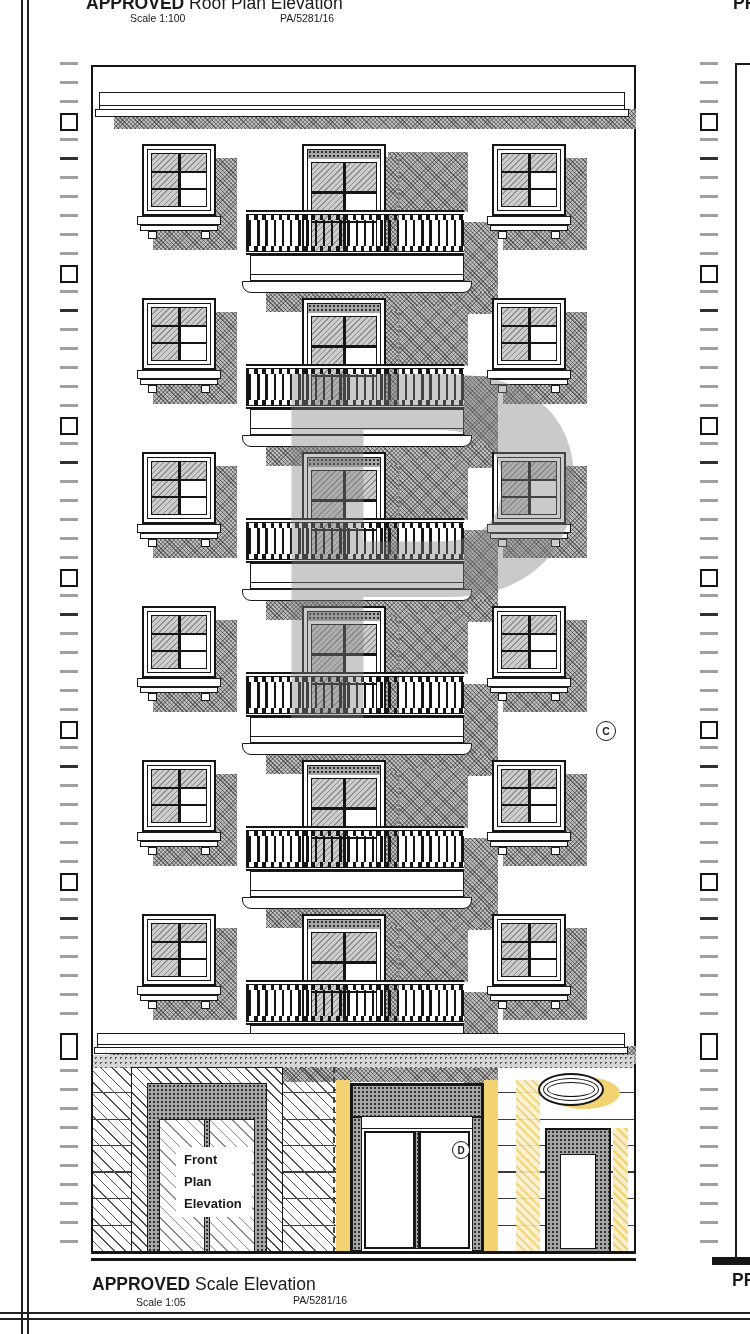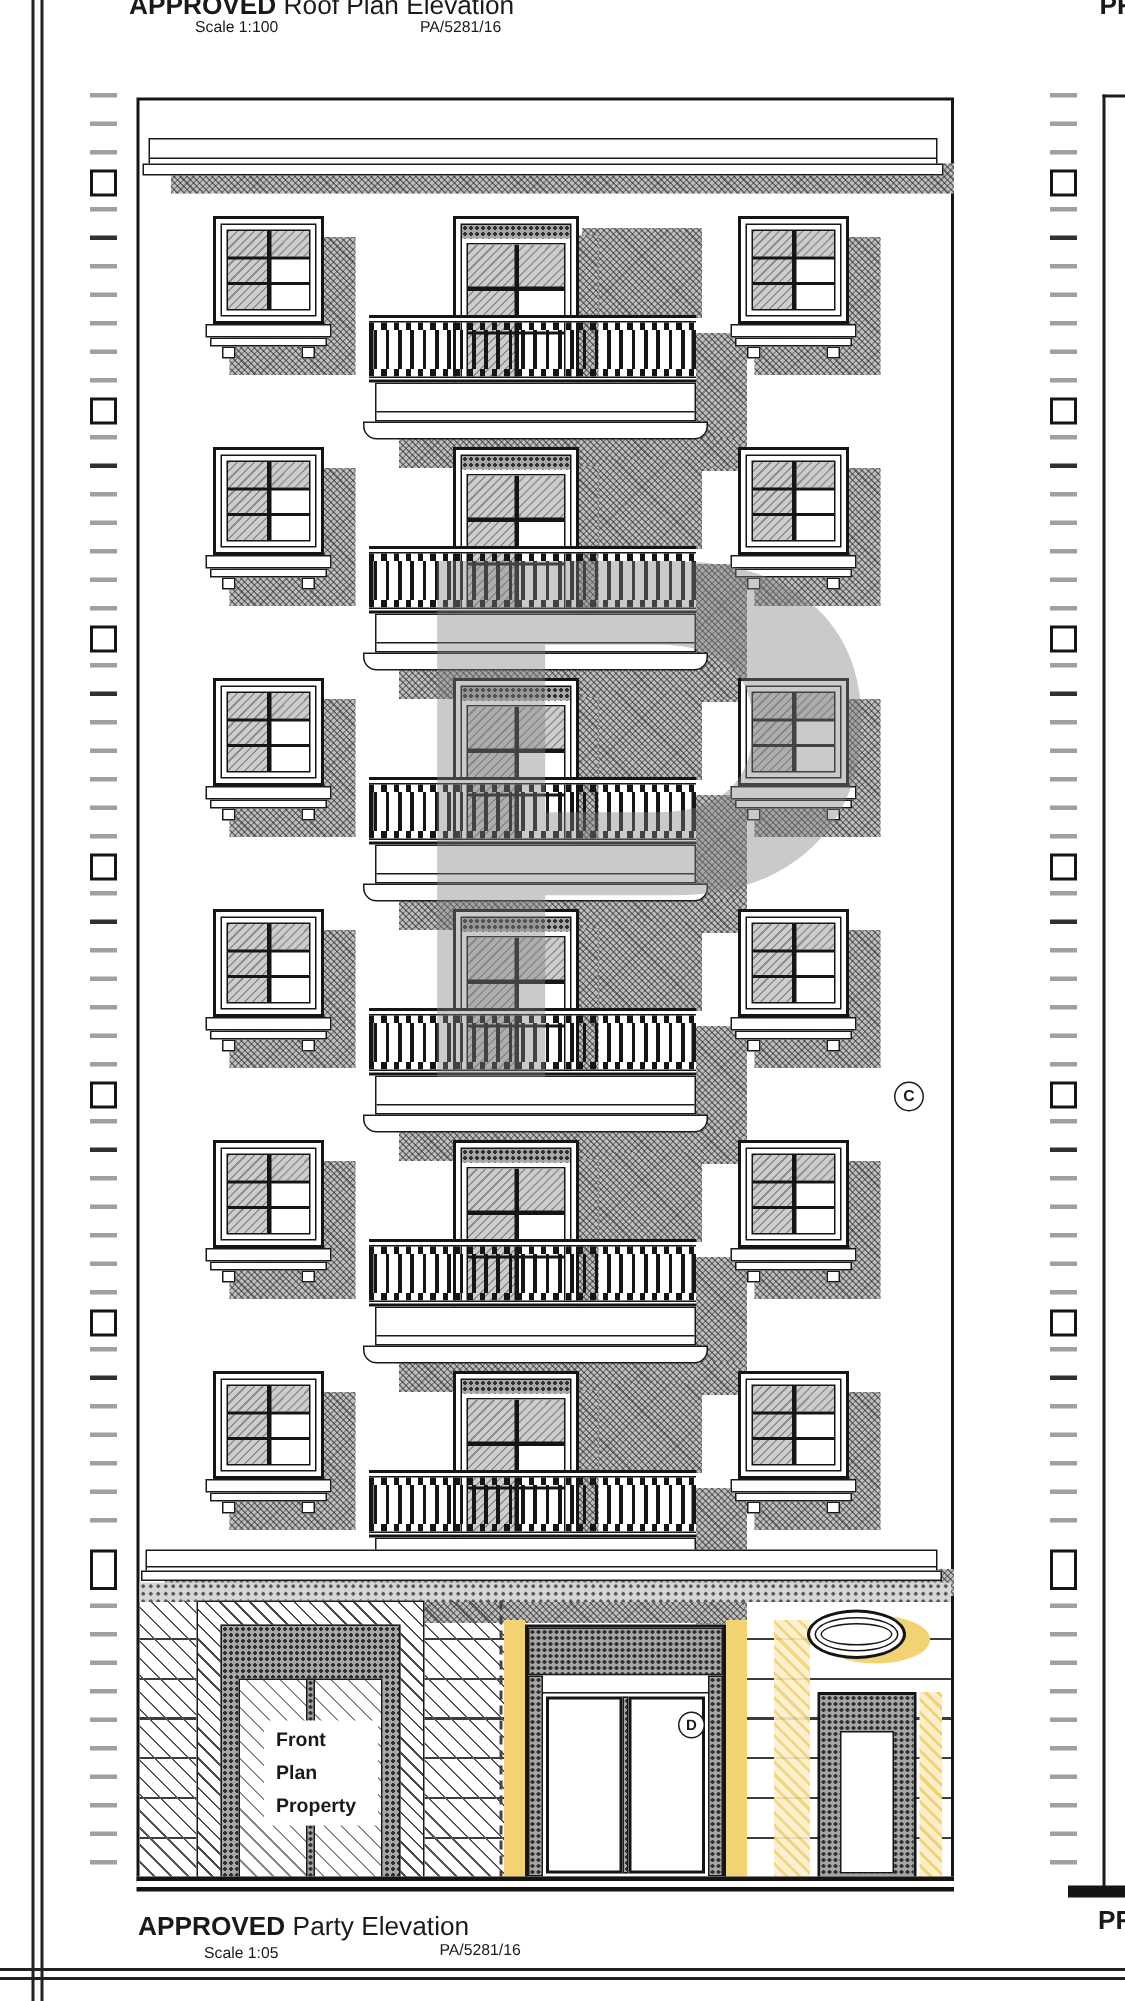--- a/index.html
+++ b/index.html
@@ -579,7 +579,7 @@
   <div class="abs" style="left:176px;top:1147px;width:76px;height:70px;background:#fff;z-index:7;font-weight:bold;font-size:13px;line-height:22px;padding:2px 0 0 8px;">
     <div>Front</div>
     <div>Plan</div>
-    <div>Property</div>
+    <div>Elevation</div>
   </div>
 
   <div class="abs course" style="left:283px;top:1067px;width:53px;height:186px;z-index:3;"></div>

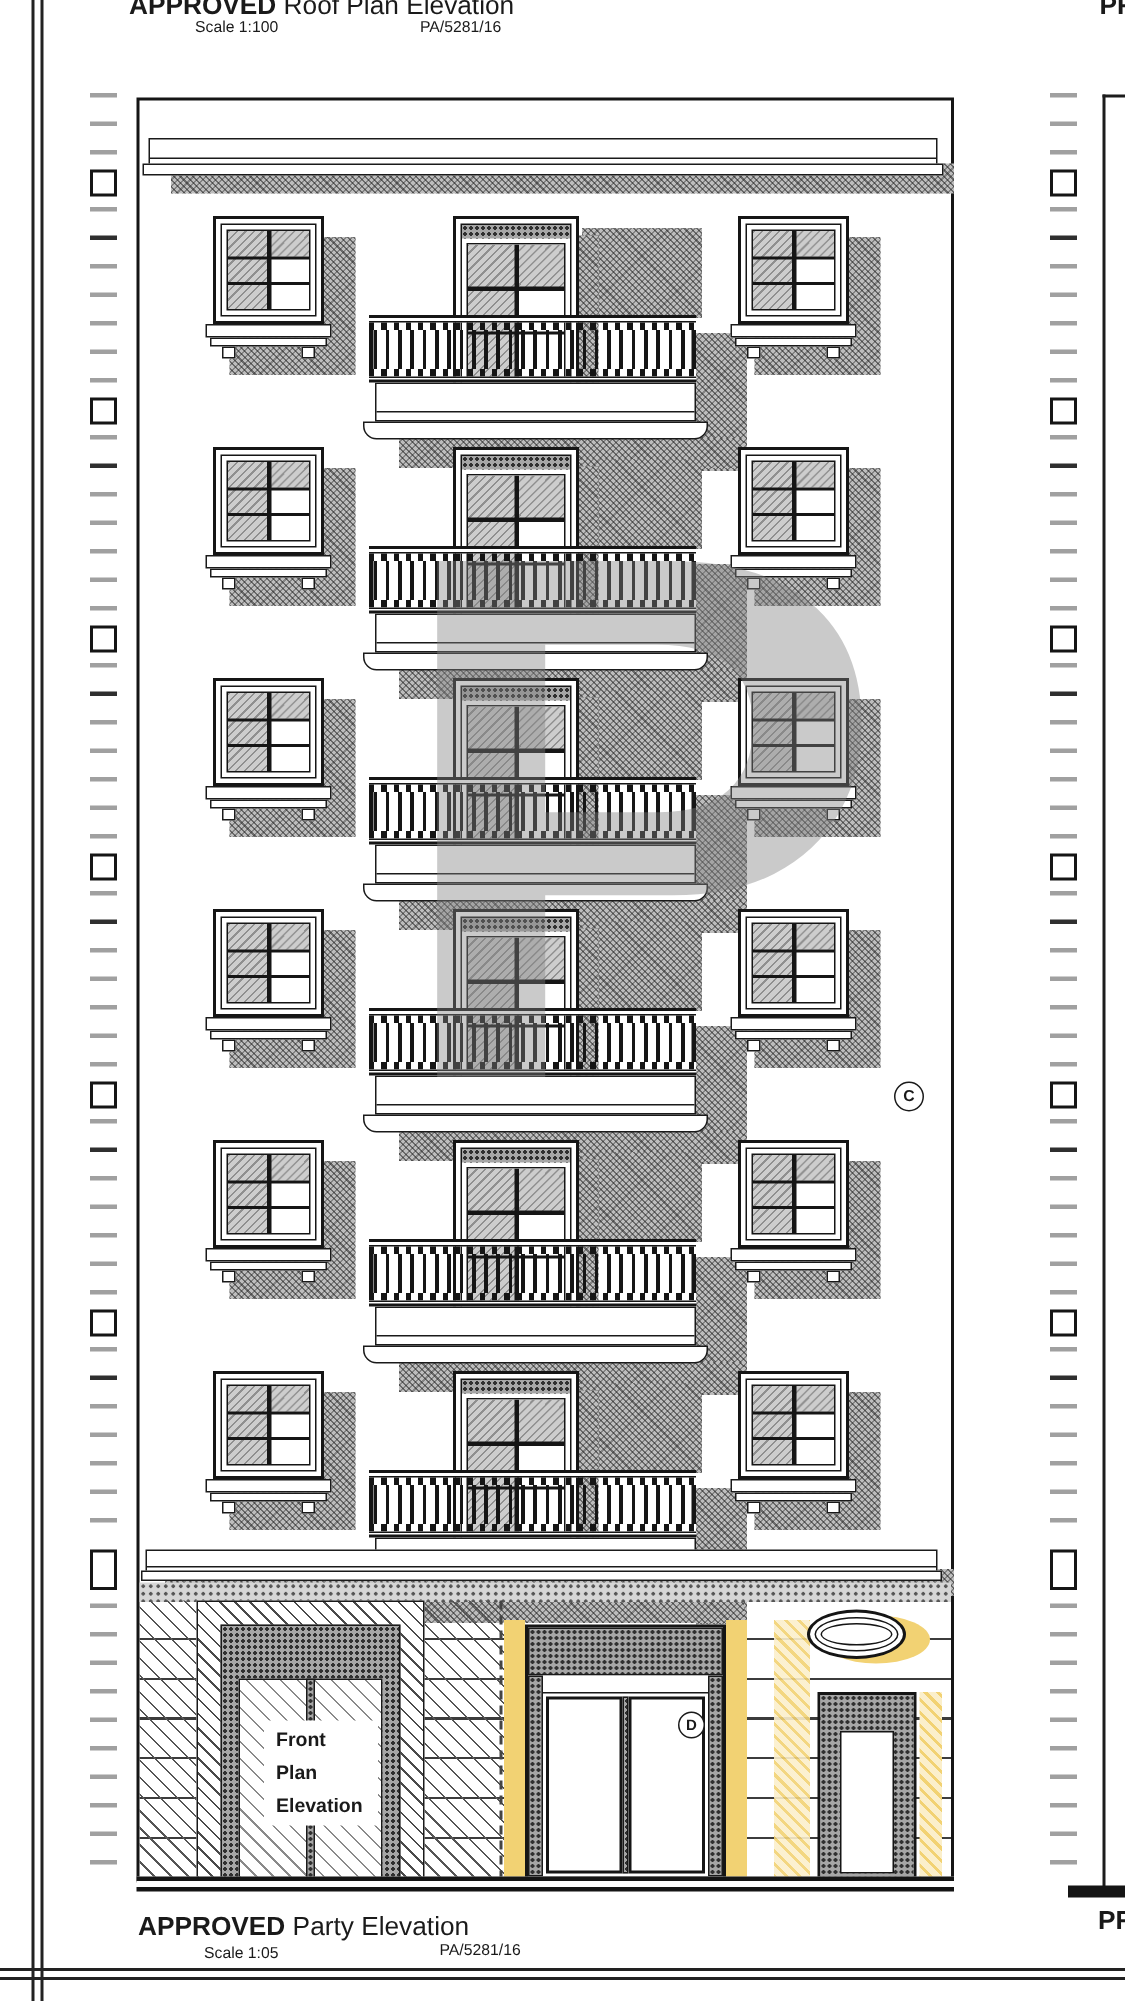--- a/index.html
+++ b/index.html
@@ -69,7 +69,7 @@
   <div class="abs t-small" style="left:735px;top:11px;">Sca</div>
 
   <div class="abs t-title" style="left:92px;top:1274px;">
-    <span>APPROVED</span><span class="reg"> Party Elevation</span>
+    <span>APPROVED</span><span class="reg"> Scale Elevation</span>
   </div>
   <div class="abs t-small" style="left:93px;top:1296px;">Scale 1:05</div>
   <div class="abs t-small" style="left:250px;top:1294px;">PA/5281/16</div>

